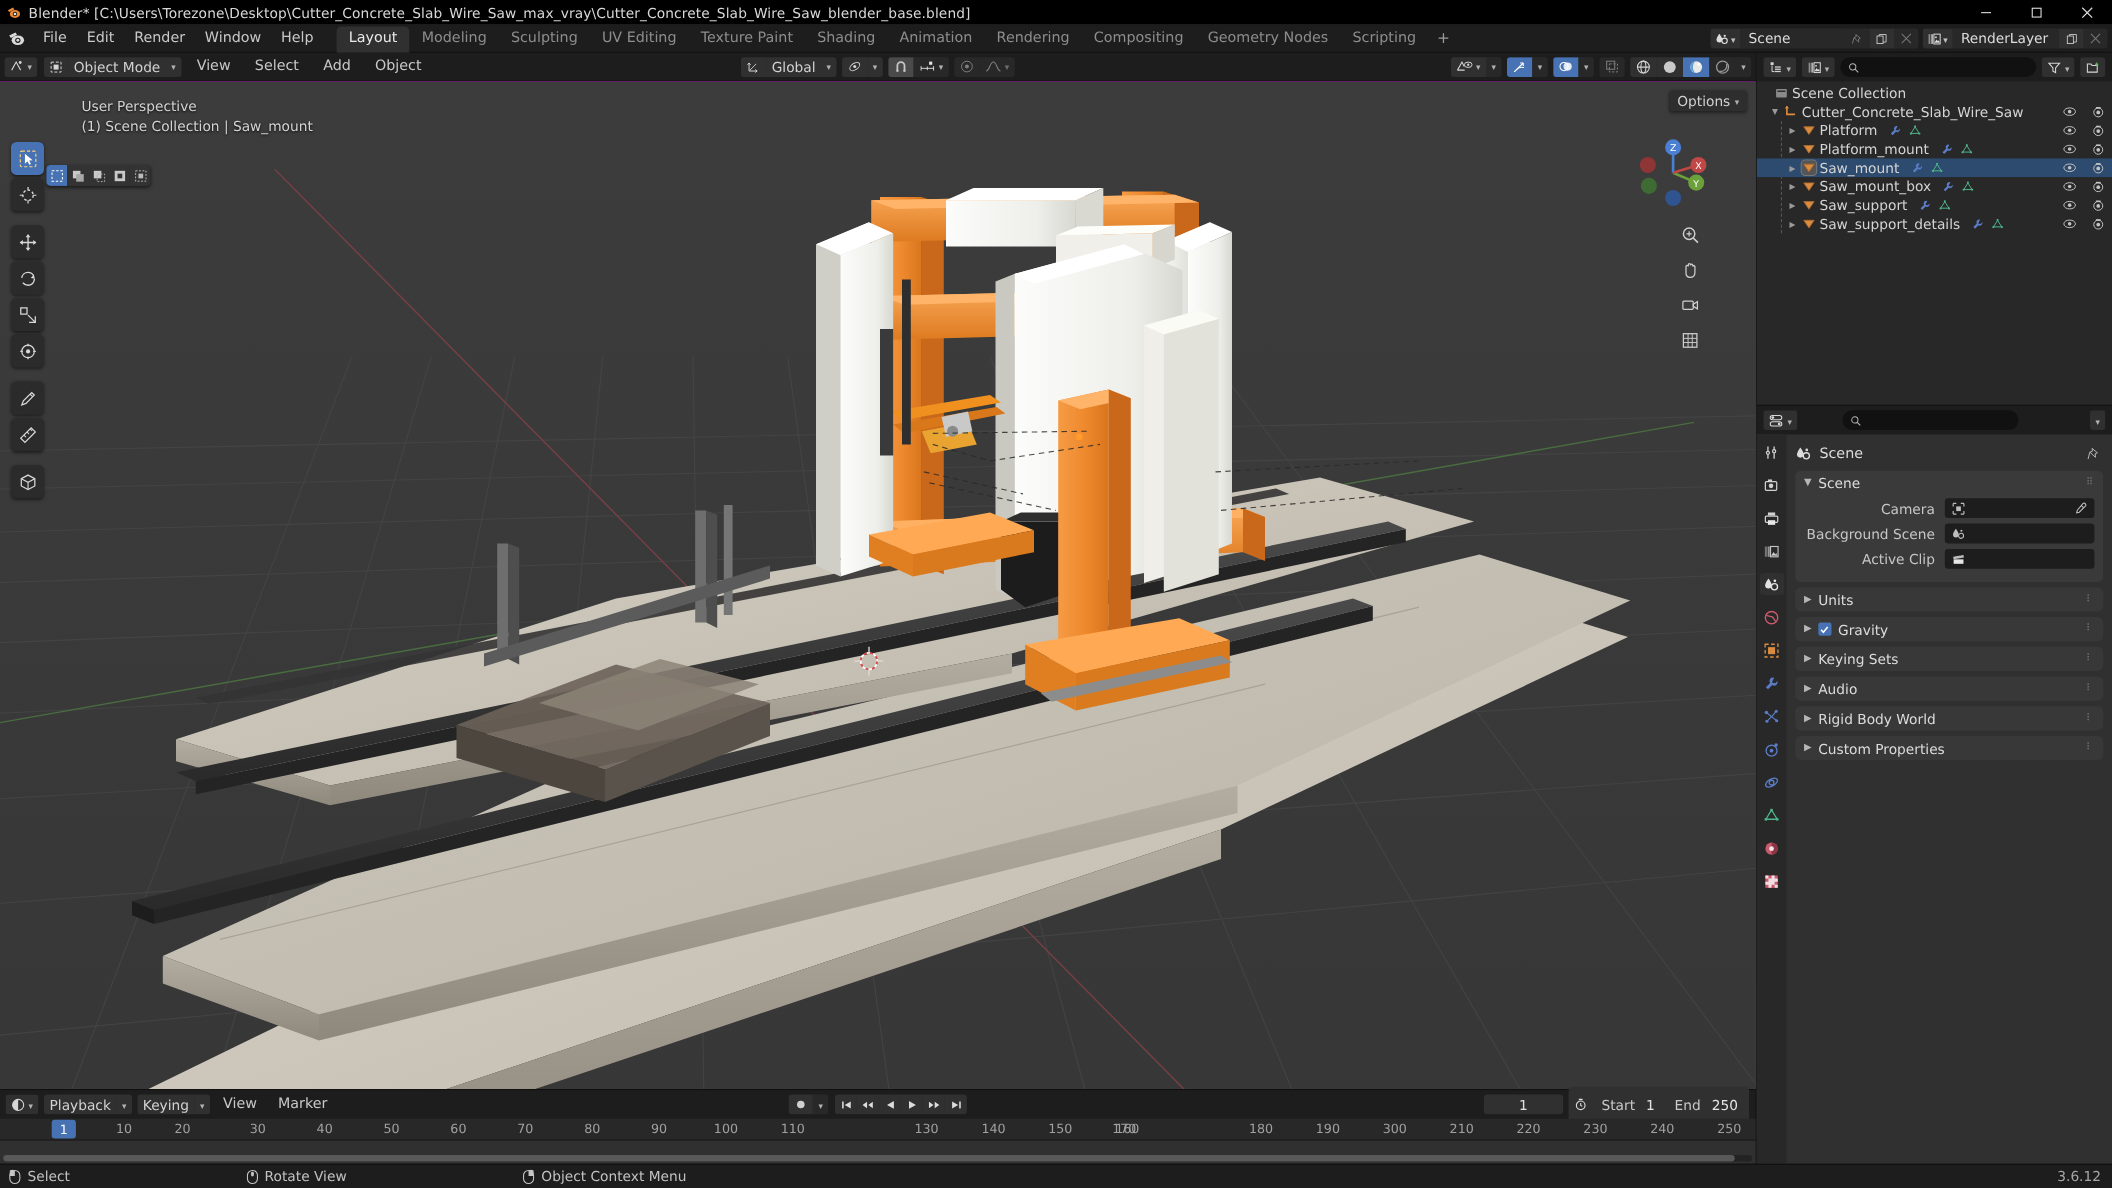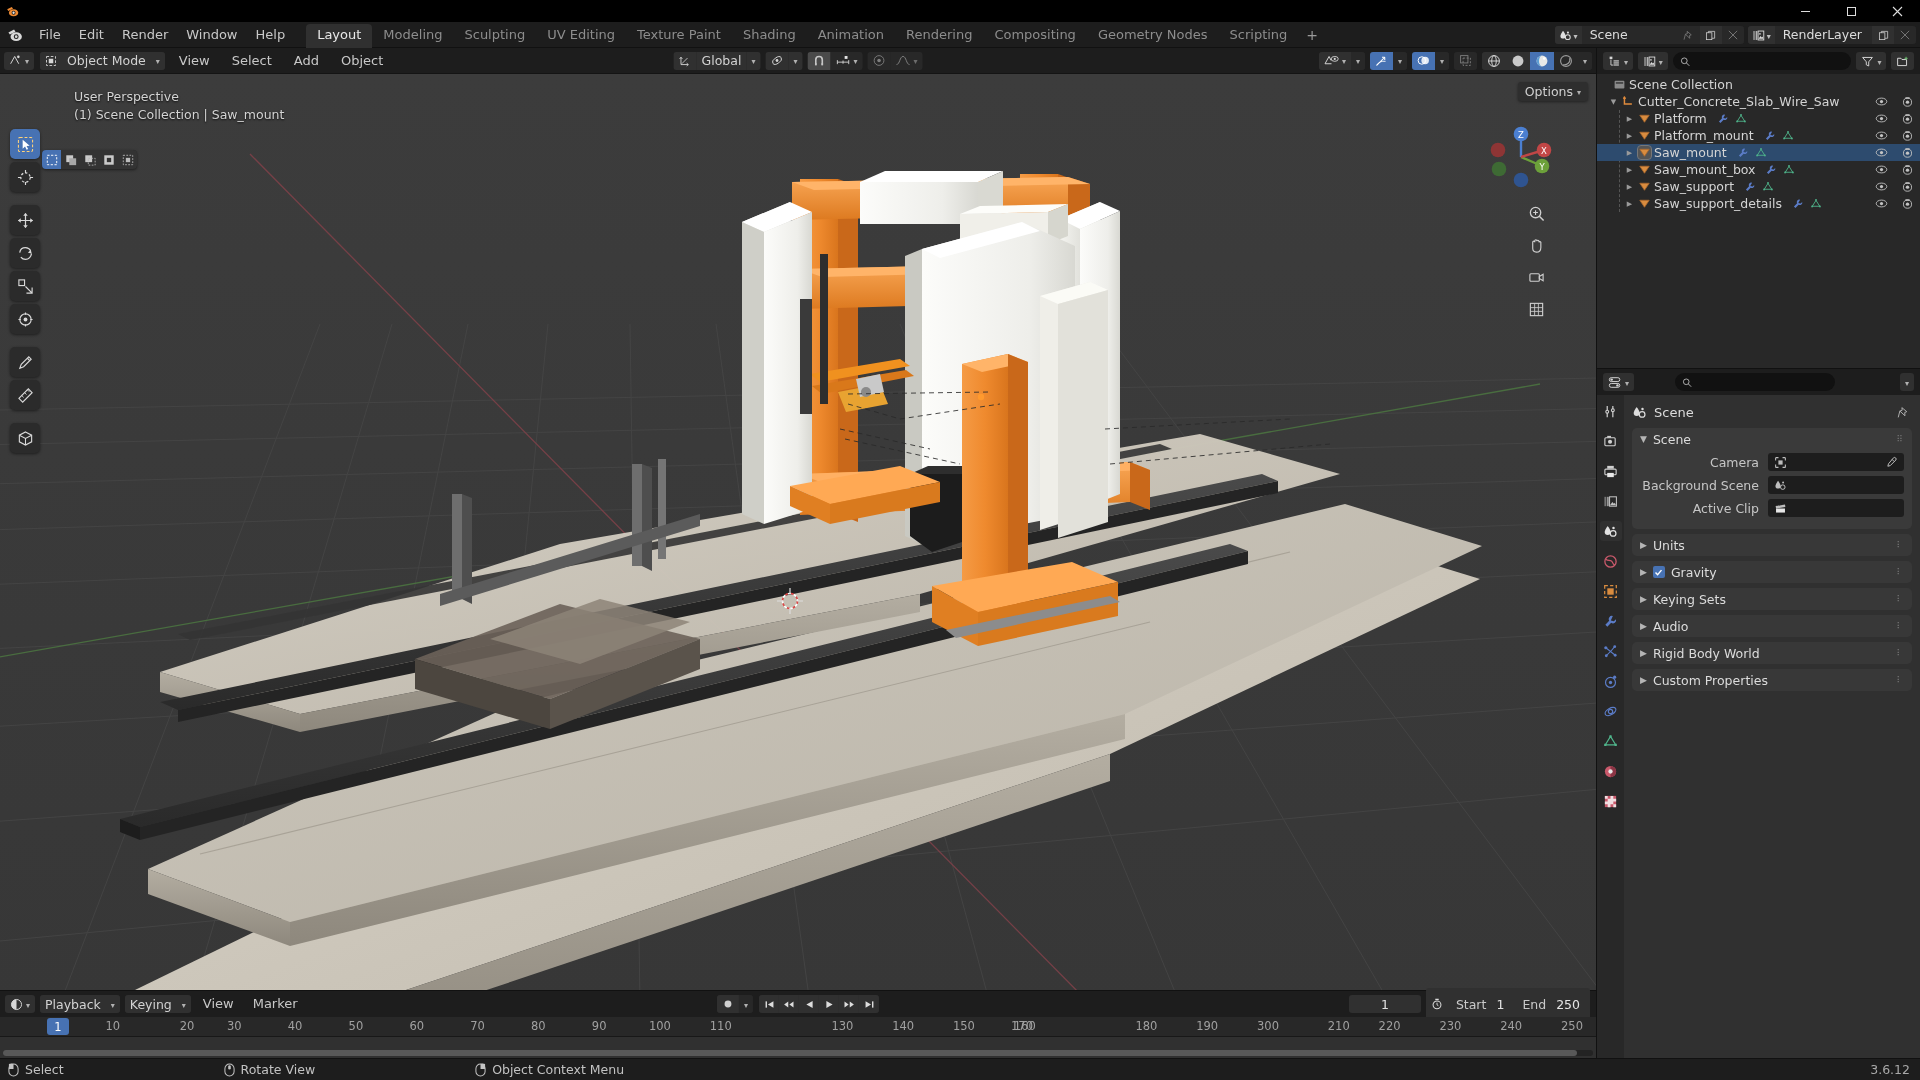--- a/index.html
+++ b/index.html
@@ -183,6 +183,7 @@
         <path d="M2 9 L10 5 L12 8 L4 12 Z" fill="#ee8a33"></path>
       </svg>
     </div>
+    <div class="tb-title">Blender* [C:\Users\Torezone\Desktop\Cutter_Concrete_Slab_Wire_Saw_max_vray\Cutter_Concrete_Slab_Wire_Saw_blender_base.blend]</div>
     <div class="tb-wbtns">
       <div class="tb-wbtn">
         <svg width="11" height="11" viewBox="0 0 11 11">

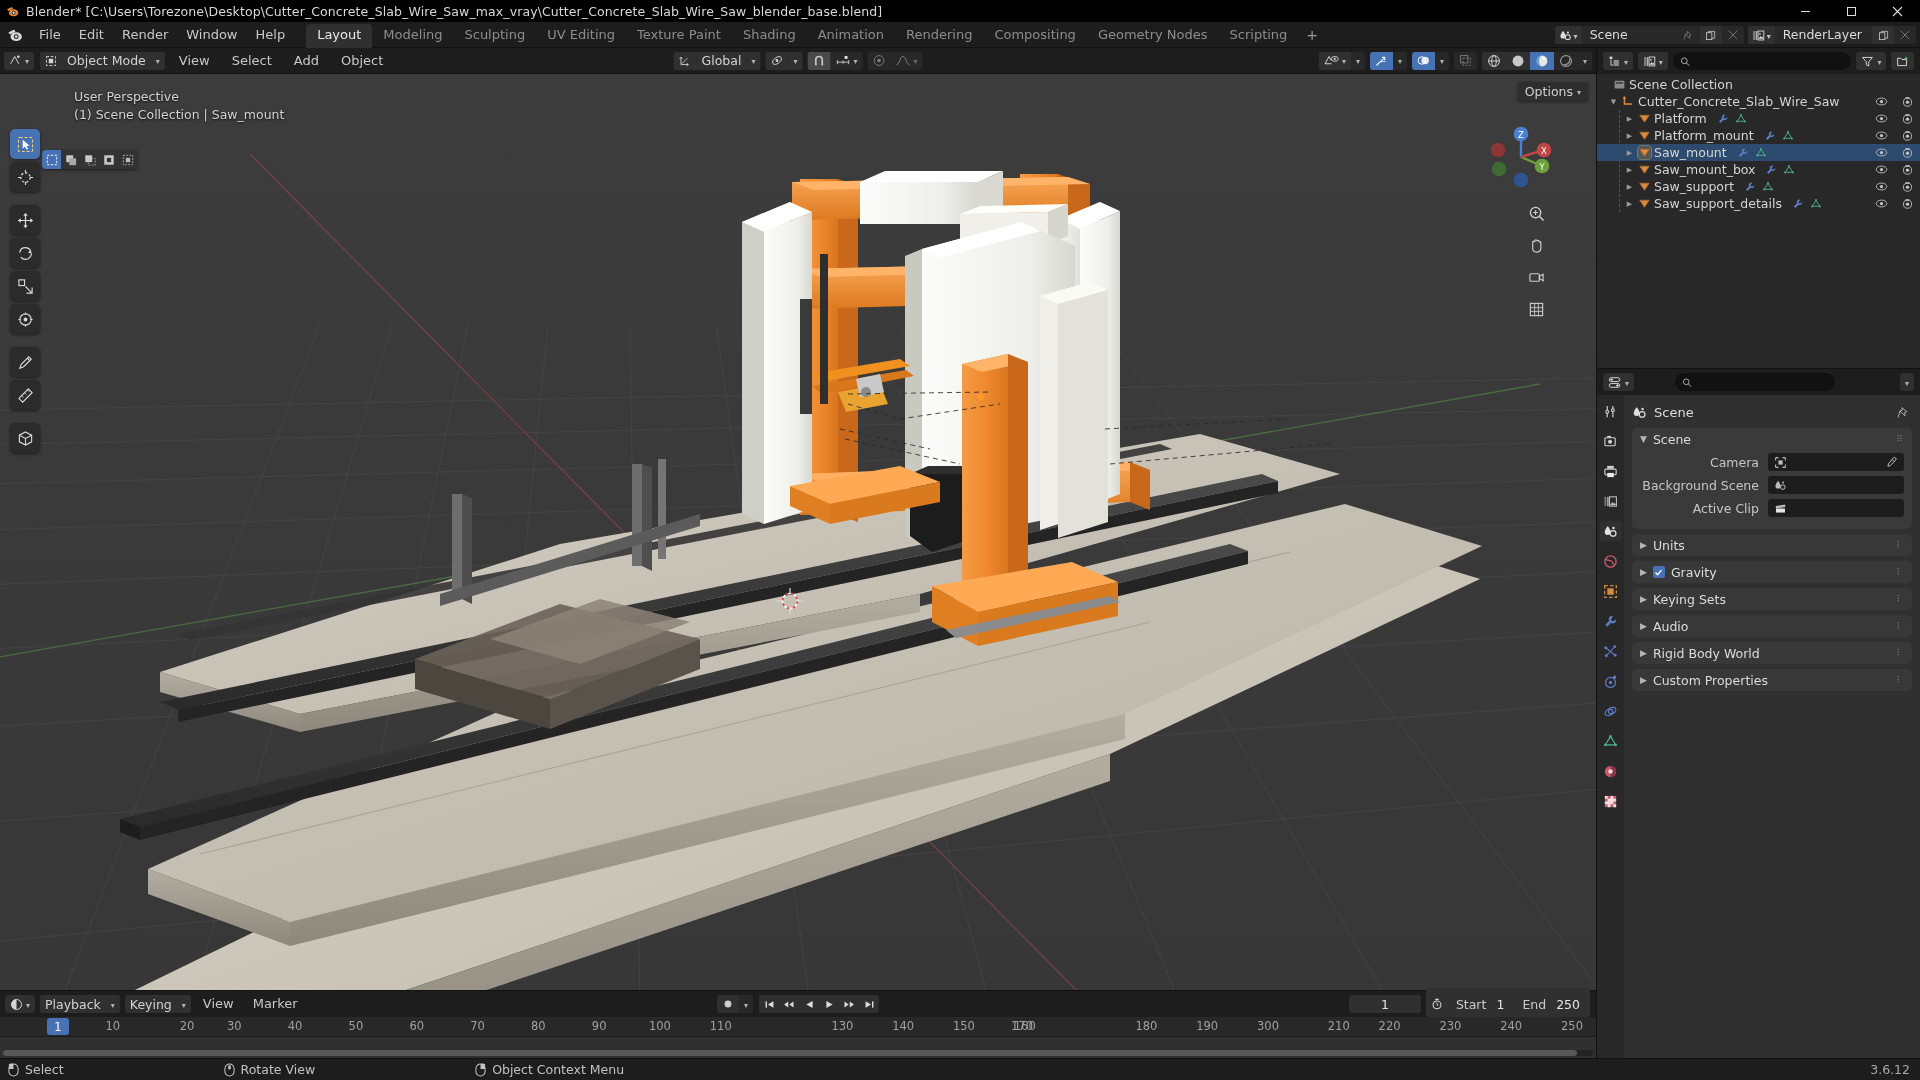--- a/index.html
+++ b/index.html
@@ -933,7 +933,7 @@
         <div class="tl-ruler" id="tl-ruler">
           <div class="playhead" style="left:58px;">1</div>
         <div class="tick" style="left: 112.723px;">10</div>
-            <div class="tick" style="left: 187px;">20</div>
+            <div class="tick" style="left: 166px;">20</div>
             <div class="tick" style="left: 234.329px;">30</div>
             <div class="tick" style="left: 295.133px;">40</div>
             <div class="tick" style="left: 355.936px;">50</div>

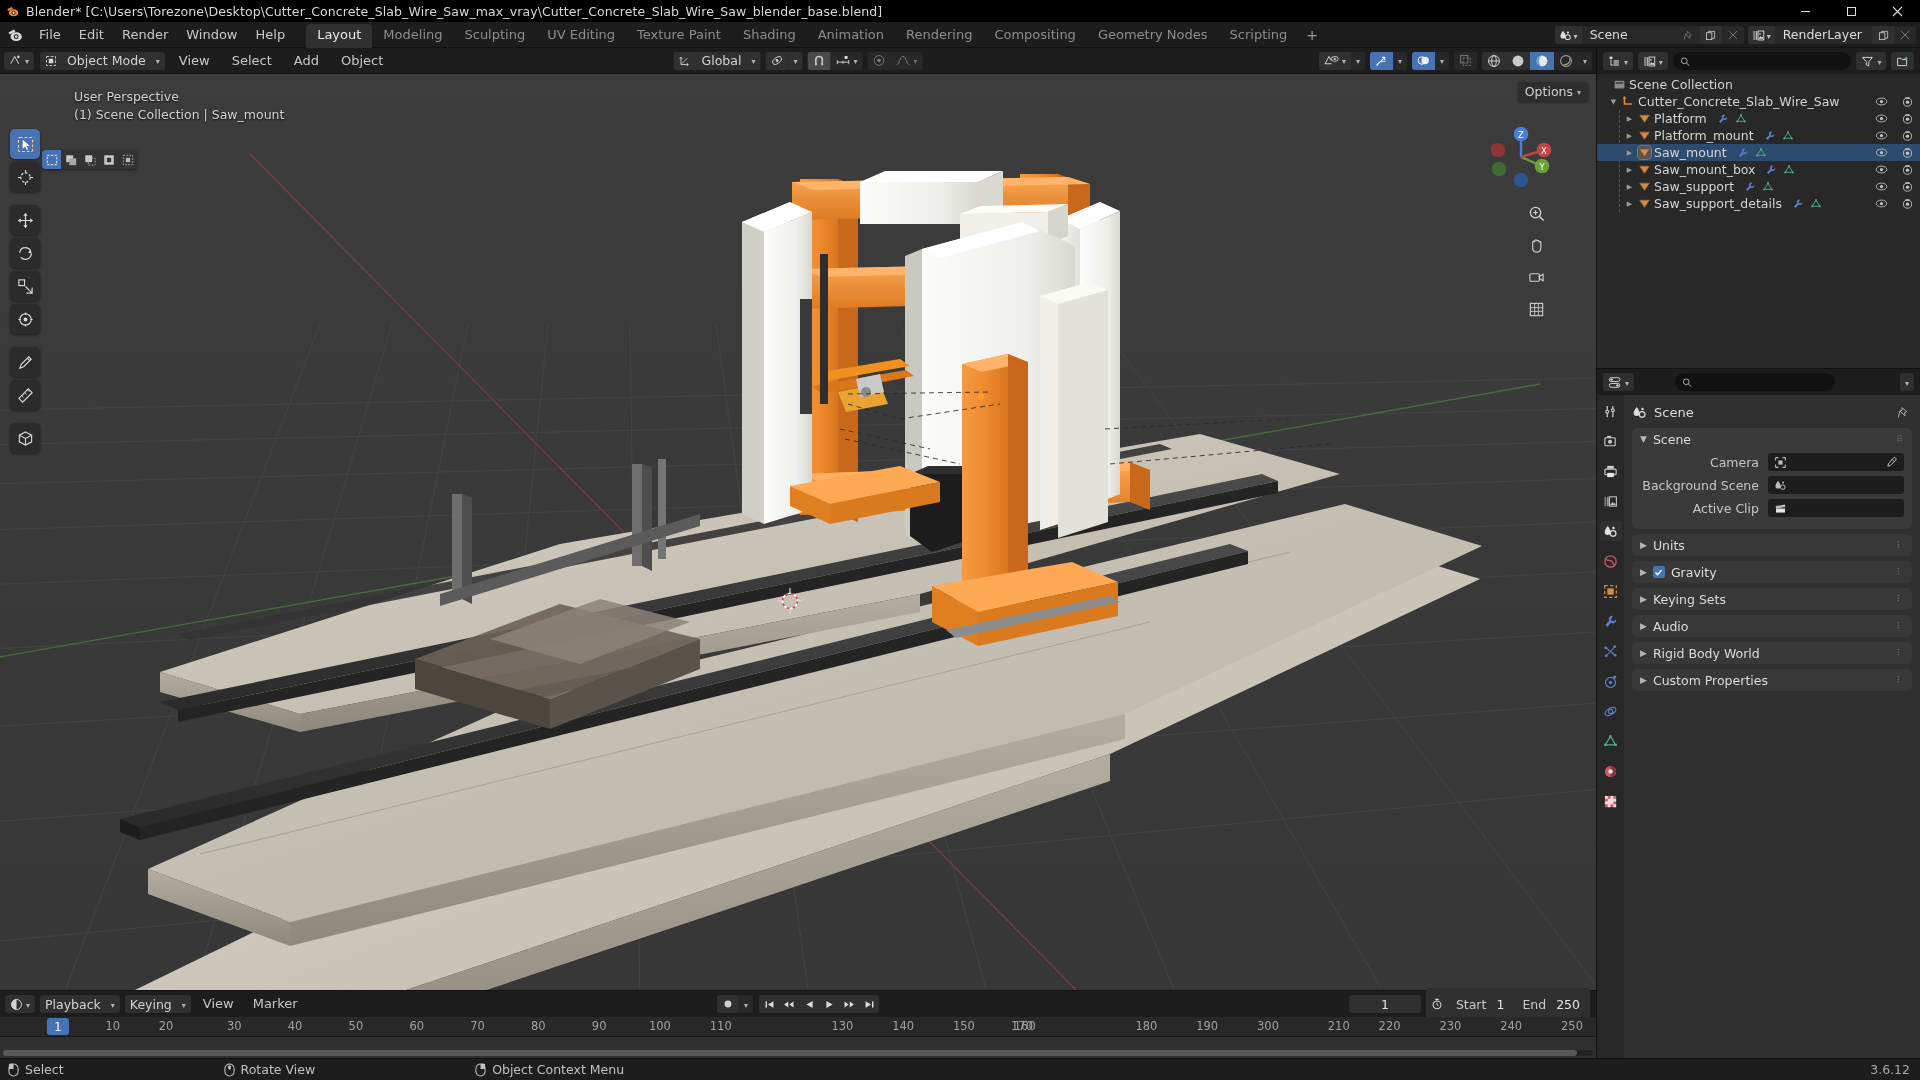--- a/index.html
+++ b/index.html
@@ -952,7 +952,7 @@
             <div class="tick" style="left: 1146.38px;">180</div>
             <div class="tick" style="left: 1207.18px;">190</div>
             <div class="tick" style="left: 1267.98px;">300</div>
-            <div class="tick" style="left: 1328.79px; margin-left: 10px;">210</div>
+            <div class="tick" style="left: 1328.79px;">210</div>
             <div class="tick" style="left: 1389.59px;">220</div>
             <div class="tick" style="left: 1450.39px;">230</div>
             <div class="tick" style="left: 1511.2px;">240</div>

